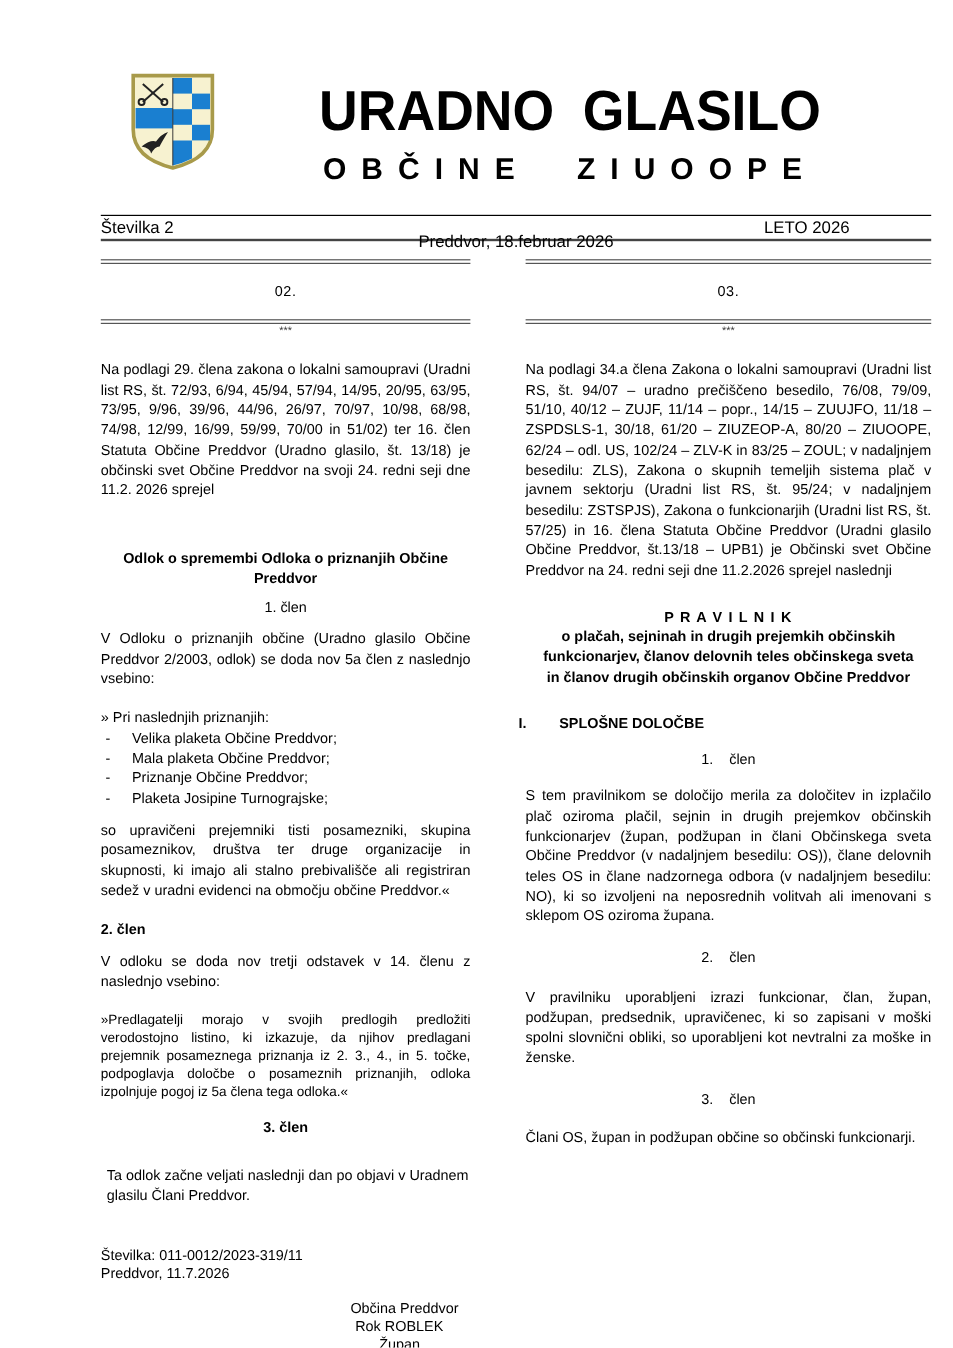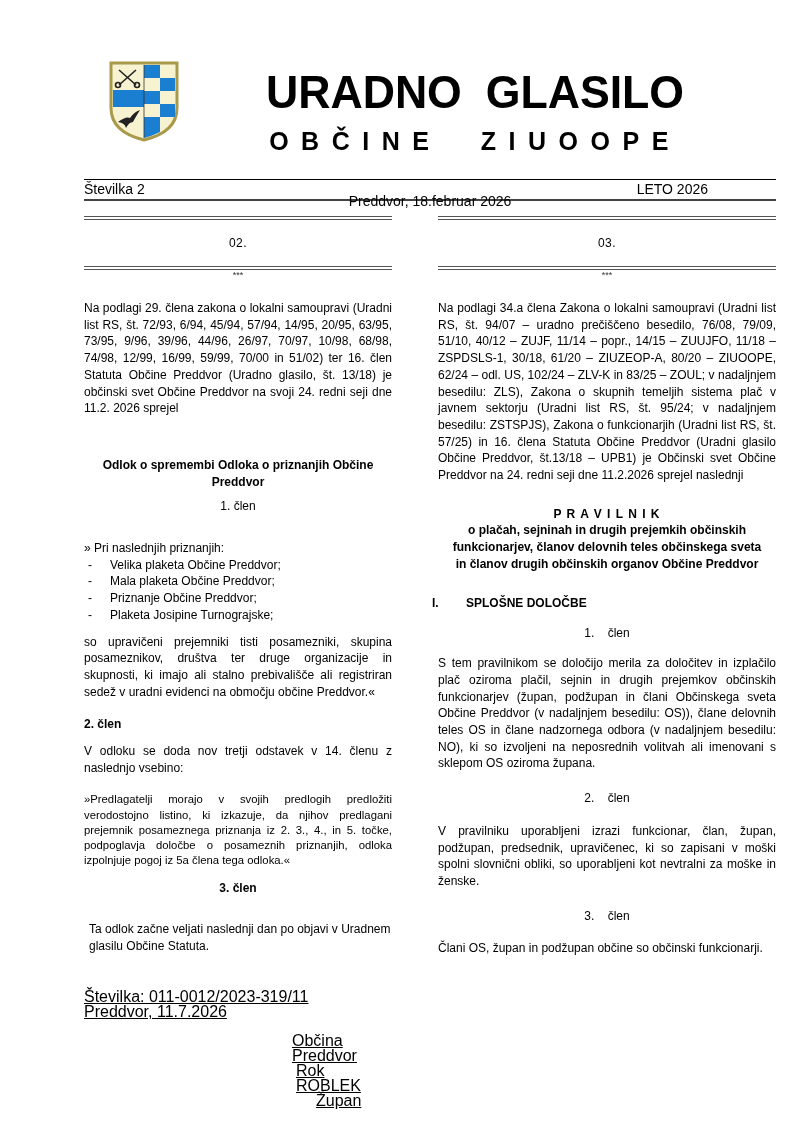--- a/index.html
+++ b/index.html
@@ -90,6 +90,7 @@
   <div style="height:8px"></div>
   <p class="p center">1. člen</p>
   <div style="height:9px"></div>
+  <p class="p">V Odloku o priznanjih občine (Uradno glasilo Občine Preddvor 2/2003, odlok) se doda nov 5a člen z naslednjo vsebino:</p>
   <div class="gap"></div>
   <p class="p" style="text-align:left">» Pri naslednjih priznanjih:</p>
   <div>

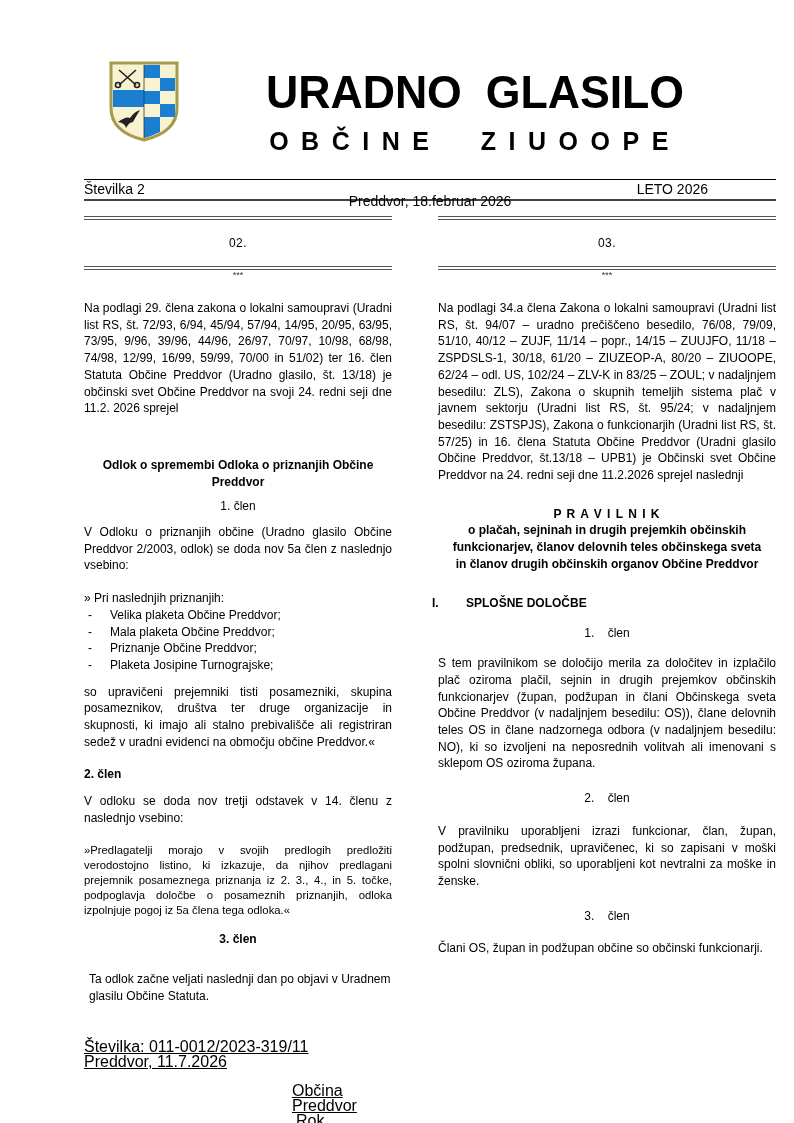--- a/index.html
+++ b/index.html
@@ -122,7 +122,7 @@
   <div style="height:12px"></div>
   <p class="p center bold">3. člen</p>
   <div style="height:24px"></div>
-  <p class="p" style="text-align:left;padding-left:5px">Ta odlok začne veljati naslednji dan po objavi v Uradnem glasilu Občine Statuta.</p>
+  <p class="p" style="text-align:left;padding-left:5px">Ta odlok začne veljati naslednji dan po objavi v Uradnem glasilu Člani Preddvor.</p>
   <div style="height:34px"></div>
   <div class="sig">Številka:  011-0012/2023-319/11</div>
   <div class="sig">Preddvor, 11.7.2026</div>

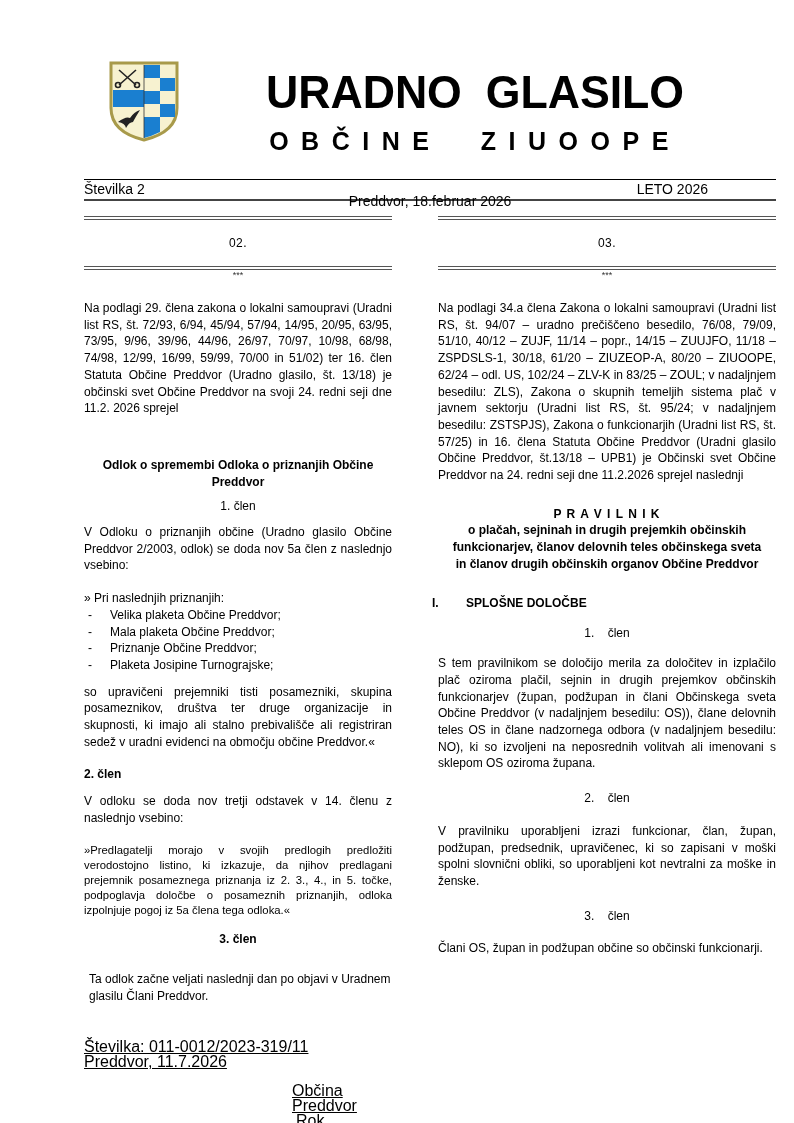--- a/index.html
+++ b/index.html
@@ -42,7 +42,7 @@
     .gap { height: 16px; }
     .list-item { font-size: 12px; line-height: 16.7px; display: flex; }
     .list-item .dash { width: 22px; padding-left: 4px; }
-    .sig { font-size: 16px; line-height: 15px; text-decoration: underline; }
+    .sig { font-size: 12px; line-height: 15px; }
   </style>
 </head>
 <body>

